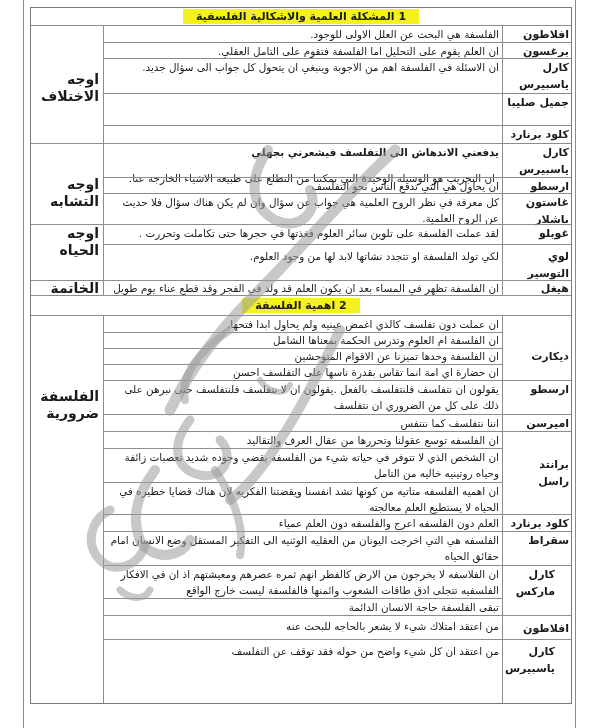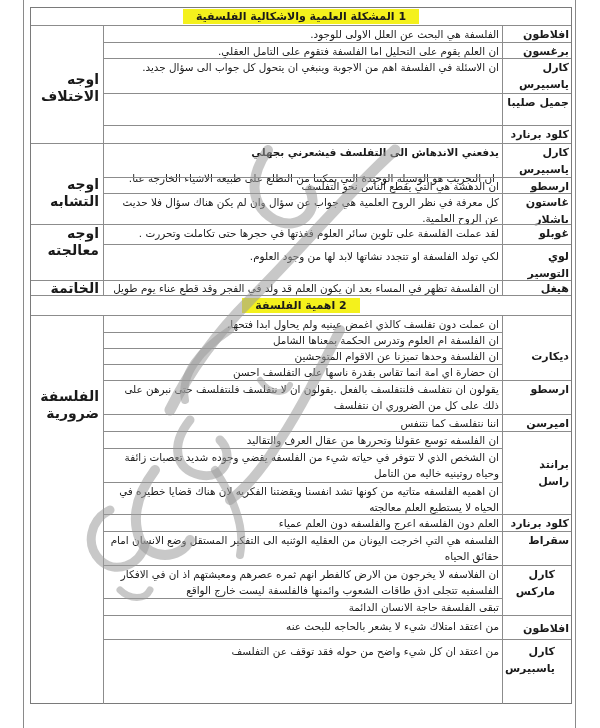--- a/index.html
+++ b/index.html
@@ -74,7 +74,7 @@
   <div class="cell cat" style="left:4px;width:64px;top:168px;">اوجه التشابه</div>
 
   <div class="cell name" style="left:474px;width:64px;top:170px;">ارسطو</div>
-  <div class="cell" style="left:76px;width:392px;top:170px;">ان الدهشة هي التي يقطع الناس نحو التفلسف</div>
+  <div class="cell" style="left:76px;width:392px;top:170px;">ان يحاول هي التي تدفع الناس نحو التفلسف</div>
   <div class="hline" style="left:72px;width:468px;top:185px;"></div>
 
   <div class="cell" style="left:76px;width:392px;top:186px;">كل معرفة في نظر الروح العلمية هي جواب عن سؤال وان لم يكن هناك سؤال فلا حديث عن الروح العلمية.</div>

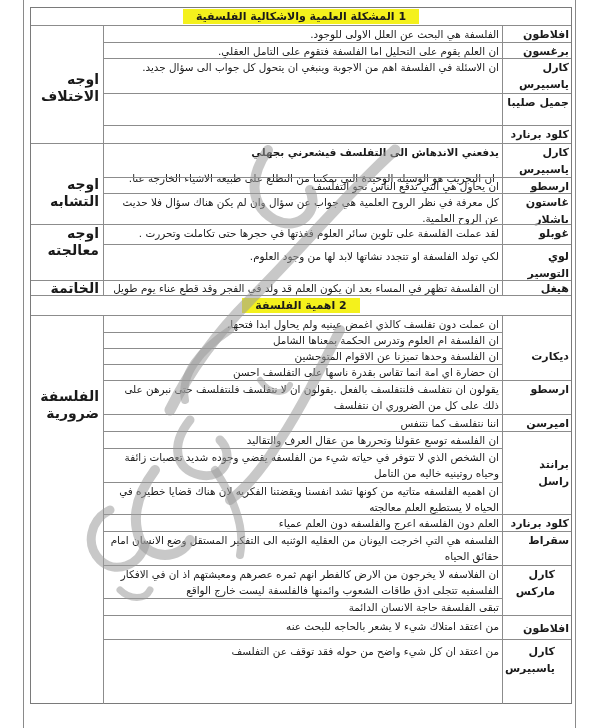--- a/index.html
+++ b/index.html
@@ -83,7 +83,7 @@
 
   <div class="cell name" style="left:474px;width:64px;top:217px;">غوبلو</div>
   <div class="cell" style="left:76px;width:392px;top:217px;">لقد عملت الفلسفة على تلوين سائر العلوم فغذتها في حجرها حتى تكاملت وتحررت .</div>
-  <div class="cell cat" style="left:4px;width:64px;top:217px;">اوجه معالجته</div>
+  <div class="cell cat" style="left:4px;width:64px;top:217px;">اوجه الحياه</div>
   <div class="hline" style="left:72px;width:468px;top:236px;"></div>
 
   <div class="cell name" style="left:474px;width:64px;top:240px;">لوي التوسير</div>

